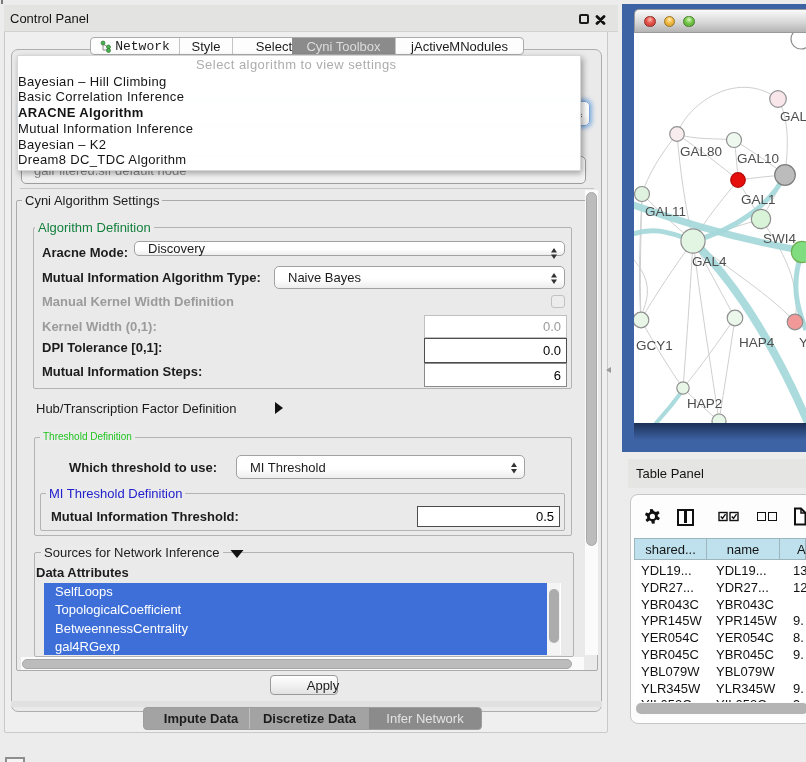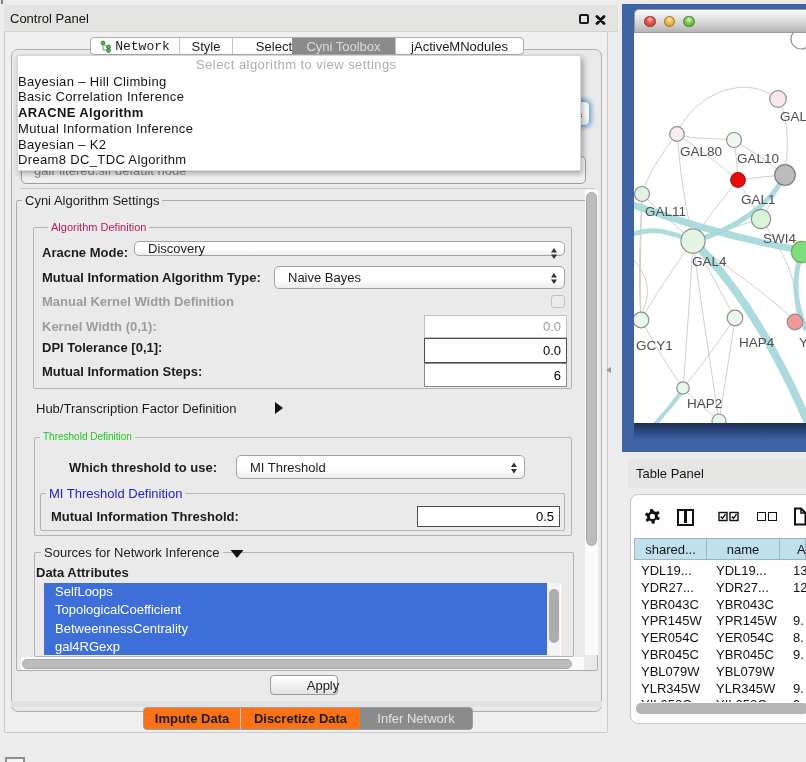--- a/index.html
+++ b/index.html
@@ -81,7 +81,7 @@
 <div class="abs" style="left:22px; top:658.5px; width:550px; height:10px; background:#bcbcbc; border:1px solid #a8a8a8; border-radius:5px;"></div>
 
 <div class="abs group" style="left:33px; top:227px; width:539px; height:162px;"></div>
-<div class="gtitle" style="left:48px; top:221px; font-size:11px; color:#be185d;">Algorithm Definition</div>
+<div class="gtitle" style="left:35px; top:221px; font-size:13px; color:#15803d;">Algorithm Definition</div>
 
 <div class="abs b13 vcent" style="left:42px; top:241px; height:23px;">Aracne Mode:</div>
 <div class="combo" style="left:134px; top:241px; width:431px; height:15px;">

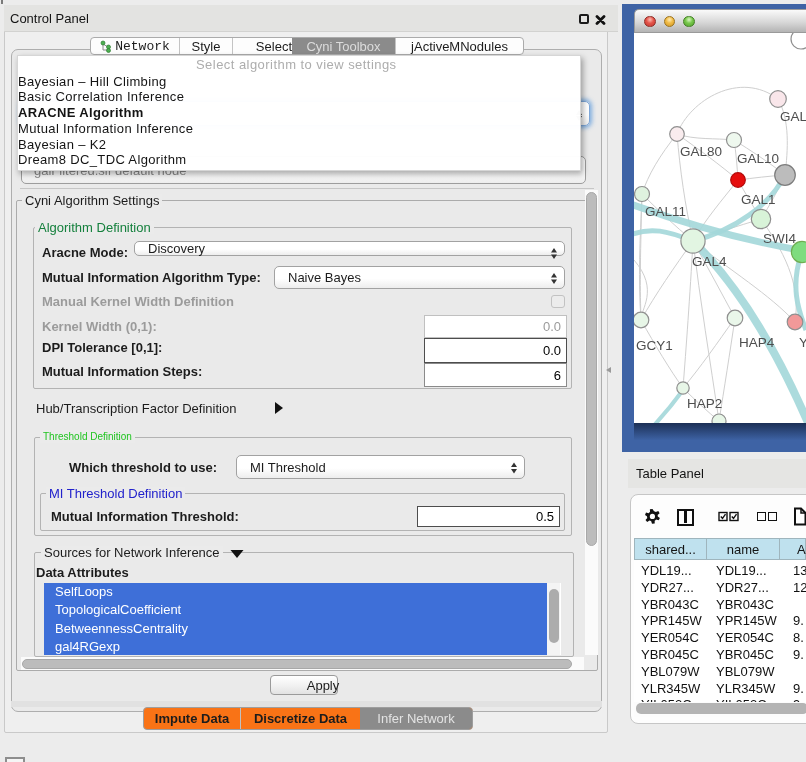--- a/index.html
+++ b/index.html
@@ -151,7 +151,7 @@
   <span class="r13">Apply</span>
 </div>
 
-<div class="abs" style="left:143px; top:707px; height:23px; display:flex; background:#f97316; border:1px solid #9e9e9e; border-radius:4px; overflow:hidden;">
+<div class="abs" style="left:143px; top:707px; height:23px; display:flex; background:#a3a3a3; border:1px solid #9e9e9e; border-radius:4px; overflow:hidden;padding-left:9px;">
   <div class="vcent" style="width:97px; justify-content:center; border-right:1px solid #c0c0c0;">
       <span class="b13">Impute Data</span>
     </div>

